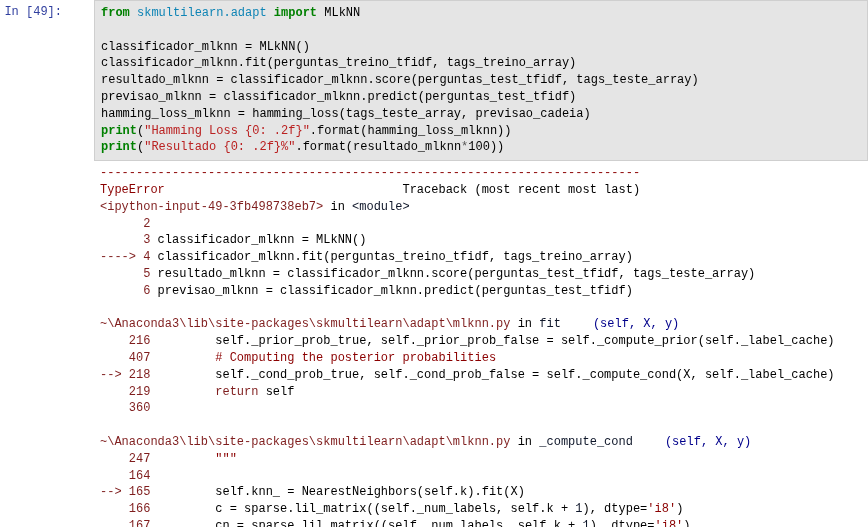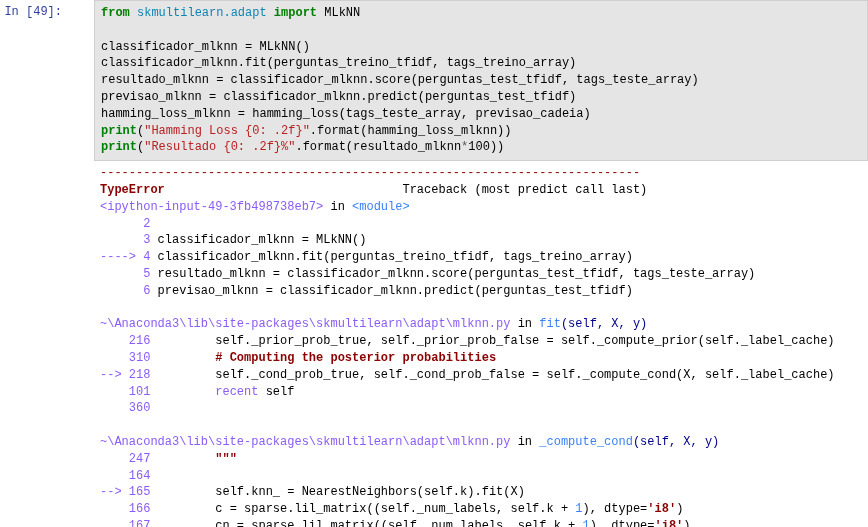--- a/index.html
+++ b/index.html
@@ -43,7 +43,7 @@
     .st { color: #ba2121; }
     .num { color: #000; }
     
-    .ansi-red { color: #8b0000; font-weight: bold; }
+    .ansi-red { color: #8b0000; }
     .ansi-green { color: #8b5cf6; }
     .ansi-cyan { color: #3b82f6; }
     .ansi-blue { color: #00008b; }

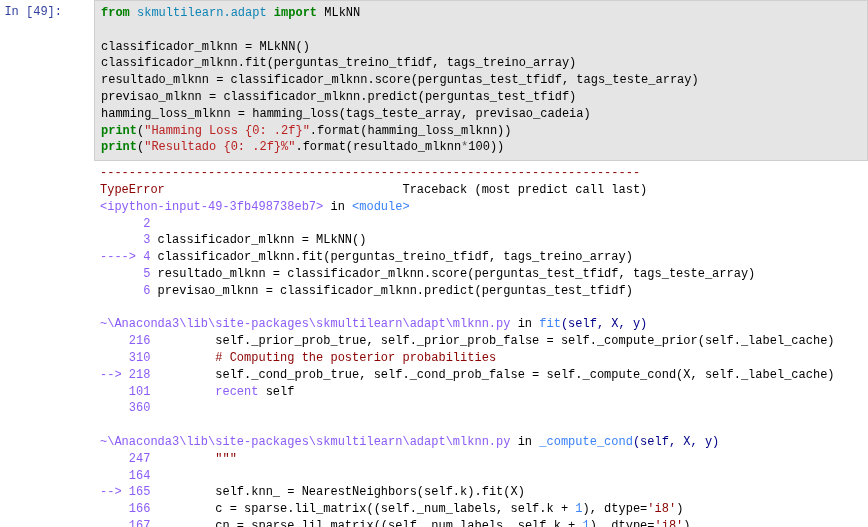--- a/index.html
+++ b/index.html
@@ -69,7 +69,7 @@
 <div class="cell">
   <div class="prompt"></div>
   <div class="output-area"><span class="tb-sep">---------------------------------------------------------------------------</span>
-<span class="ansi-red">TypeError</span><span>                                 Traceback (most predict call last)</span>
+<span class="ansi-red">TypeError</span><span>                                 Traceback (most recent most last)</span>
 <span class="ansi-green">&lt;ipython-input-49-3fb498738eb7&gt;</span><span> in </span><span class="ansi-cyan">&lt;module&gt;</span>
 <span class="ansi-green">      2</span><span> </span>
 <span class="ansi-green">      3</span><span> classificador_mlknn = MLkNN()</span>

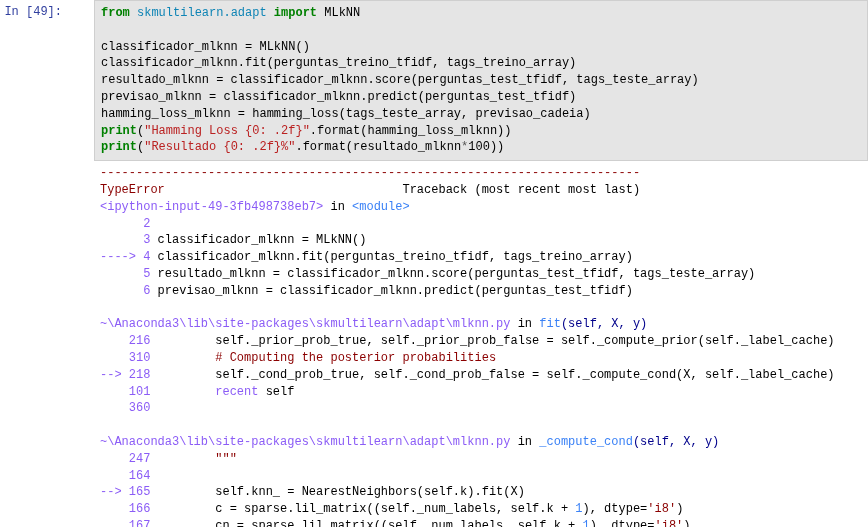--- a/index.html
+++ b/index.html
@@ -44,7 +44,7 @@
     .num { color: #000; }
     
     .ansi-red { color: #8b0000; }
-    .ansi-green { color: #8b5cf6; }
+    .ansi-green { color: #7f1d1d; }
     .ansi-cyan { color: #3b82f6; }
     .ansi-blue { color: #00008b; }
     .ansi-bold { font-weight: normal; }

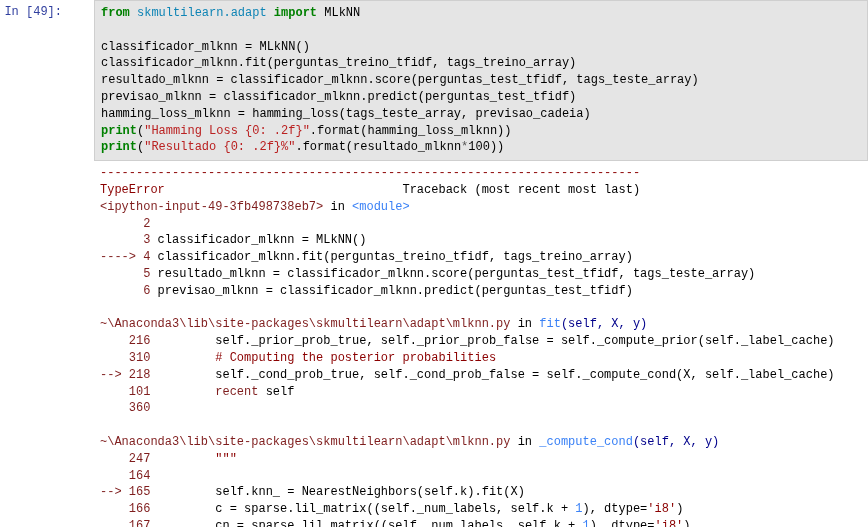--- a/index.html
+++ b/index.html
@@ -45,7 +45,7 @@
     
     .ansi-red { color: #8b0000; }
     .ansi-green { color: #7f1d1d; }
-    .ansi-cyan { color: #3b82f6; }
+    .ansi-cyan { color: #0f172a; }
     .ansi-blue { color: #00008b; }
     .ansi-bold { font-weight: normal; }
     .tb-sep { color: #8b0000; }

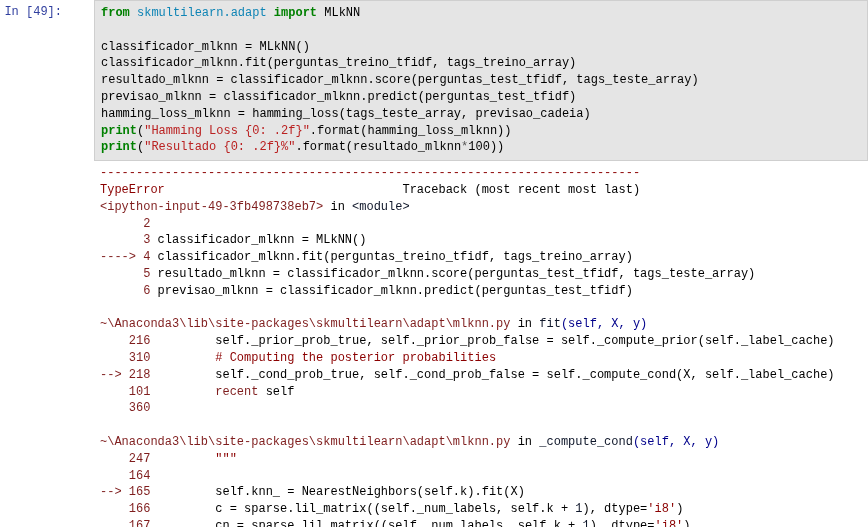--- a/index.html
+++ b/index.html
@@ -46,7 +46,7 @@
     .ansi-red { color: #8b0000; }
     .ansi-green { color: #7f1d1d; }
     .ansi-cyan { color: #0f172a; }
-    .ansi-blue { color: #00008b; }
+    .ansi-blue { color: #00008b; margin-left: 32px; }
     .ansi-bold { font-weight: normal; }
     .tb-sep { color: #8b0000; }
   </style>

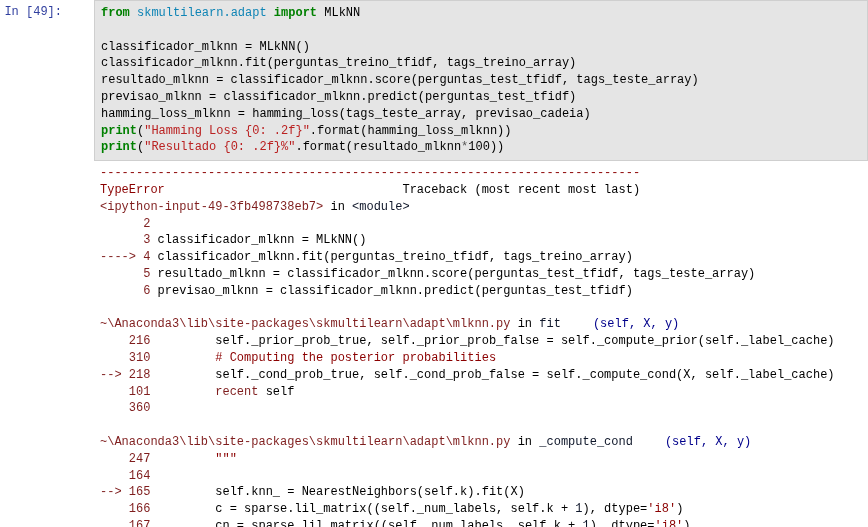--- a/index.html
+++ b/index.html
@@ -79,7 +79,7 @@
 
 <span class="ansi-green ansi-bold">~\Anaconda3\lib\site-packages\skmultilearn\adapt\mlknn.py</span><span> in </span><span class="ansi-cyan">fit</span><span class="ansi-blue">(self, X, y)</span>
 <span class="ansi-green">    216</span><span>         self._prior_prob_true, self._prior_prob_false = self._compute_prior(self._label_cache)</span>
-<span class="ansi-green">    310</span><span>         </span><span class="ansi-red"># Computing the posterior probabilities</span>
+<span class="ansi-green">    407</span><span>         </span><span class="ansi-red"># Computing the posterior probabilities</span>
 <span class="ansi-green">--&gt; </span><span class="ansi-green">218</span><span>         self._cond_prob_true, self._cond_prob_false = self._compute_cond(X, self._label_cache)</span>
 <span class="ansi-green">    101</span><span>         </span><span class="ansi-green ansi-bold">recent</span><span> self</span>
 <span class="ansi-green">    360</span><span> </span>

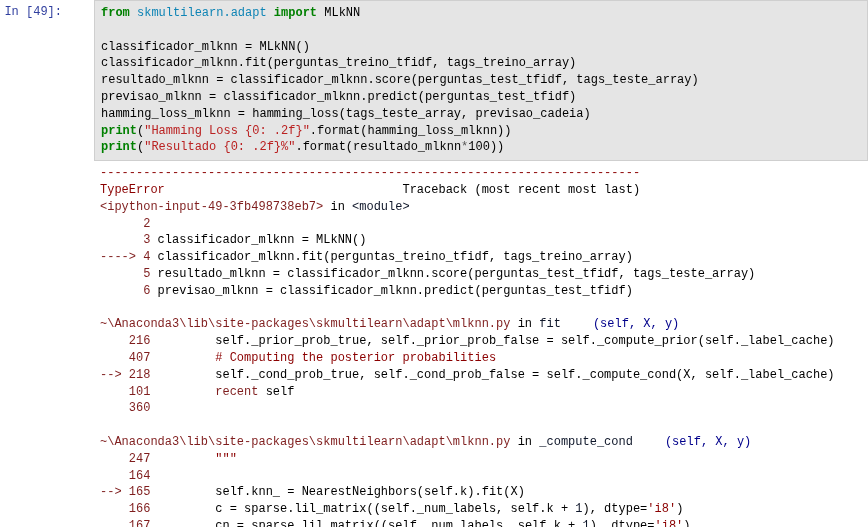--- a/index.html
+++ b/index.html
@@ -81,7 +81,7 @@
 <span class="ansi-green">    216</span><span>         self._prior_prob_true, self._prior_prob_false = self._compute_prior(self._label_cache)</span>
 <span class="ansi-green">    407</span><span>         </span><span class="ansi-red"># Computing the posterior probabilities</span>
 <span class="ansi-green">--&gt; </span><span class="ansi-green">218</span><span>         self._cond_prob_true, self._cond_prob_false = self._compute_cond(X, self._label_cache)</span>
-<span class="ansi-green">    101</span><span>         </span><span class="ansi-green ansi-bold">recent</span><span> self</span>
+<span class="ansi-green">    219</span><span>         </span><span class="ansi-green ansi-bold">recent</span><span> self</span>
 <span class="ansi-green">    360</span><span> </span>
 
 <span class="ansi-green ansi-bold">~\Anaconda3\lib\site-packages\skmultilearn\adapt\mlknn.py</span><span> in </span><span class="ansi-cyan">_compute_cond</span><span class="ansi-blue">(self, X, y)</span>

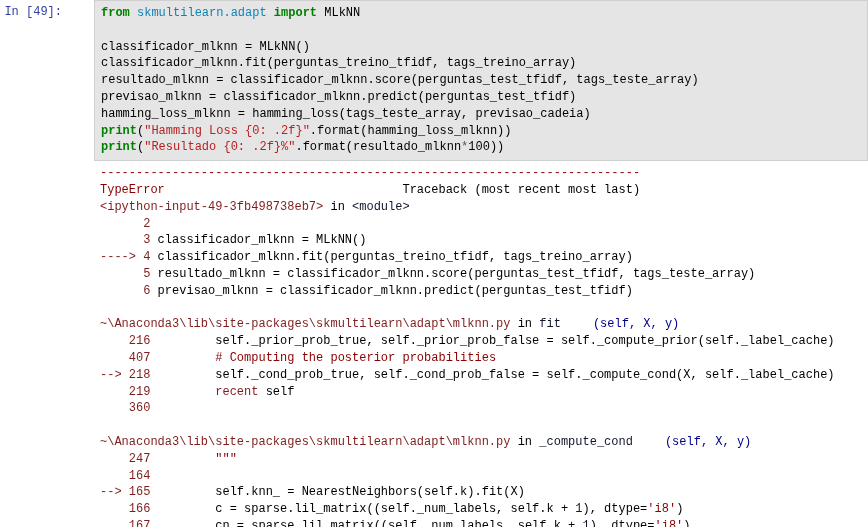--- a/index.html
+++ b/index.html
@@ -81,7 +81,7 @@
 <span class="ansi-green">    216</span><span>         self._prior_prob_true, self._prior_prob_false = self._compute_prior(self._label_cache)</span>
 <span class="ansi-green">    407</span><span>         </span><span class="ansi-red"># Computing the posterior probabilities</span>
 <span class="ansi-green">--&gt; </span><span class="ansi-green">218</span><span>         self._cond_prob_true, self._cond_prob_false = self._compute_cond(X, self._label_cache)</span>
-<span class="ansi-green">    219</span><span>         </span><span class="ansi-green ansi-bold">recent</span><span> self</span>
+<span class="ansi-green">    219</span><span>         </span><span class="ansi-green ansi-bold">return</span><span> self</span>
 <span class="ansi-green">    360</span><span> </span>
 
 <span class="ansi-green ansi-bold">~\Anaconda3\lib\site-packages\skmultilearn\adapt\mlknn.py</span><span> in </span><span class="ansi-cyan">_compute_cond</span><span class="ansi-blue">(self, X, y)</span>

